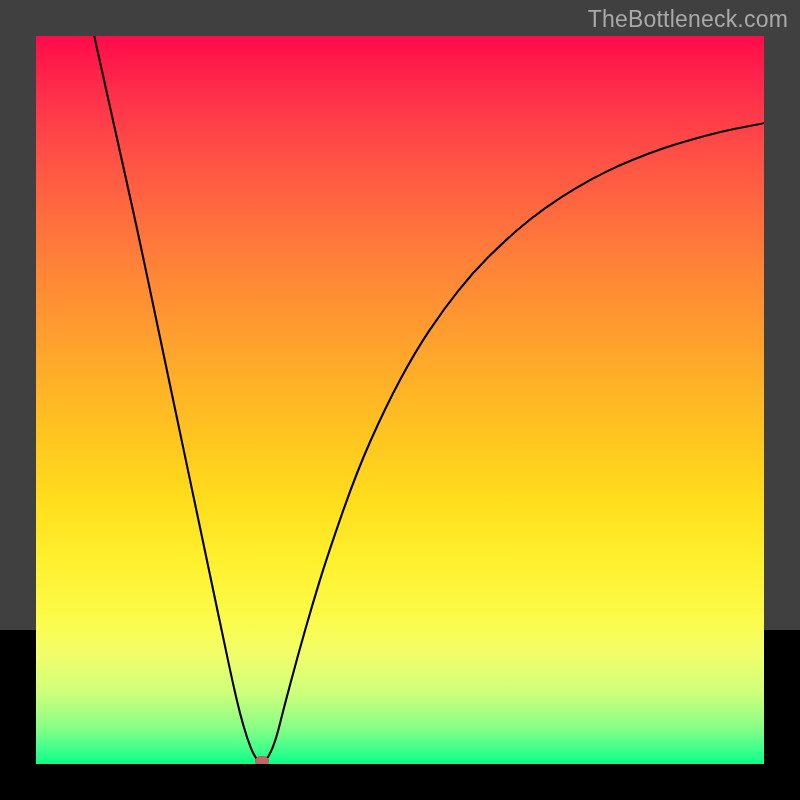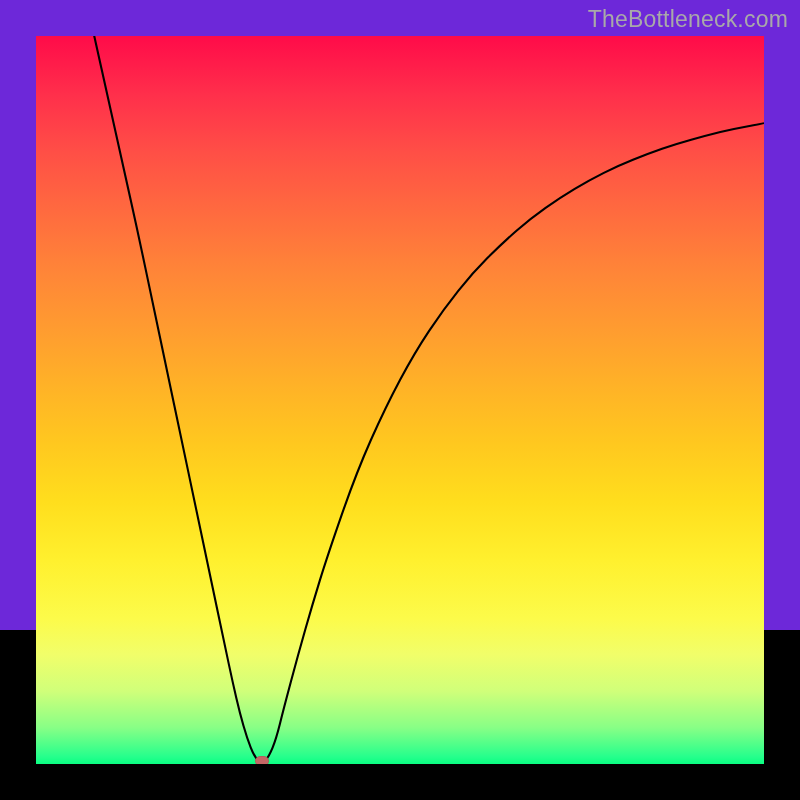--- a/index.html
+++ b/index.html
@@ -17,7 +17,7 @@
     left: 0;
     width: 800px;
     height: 630px;
-    background: #6d28d9;
+    background: #404040;
   }
   .plot-area {
     position: absolute;

